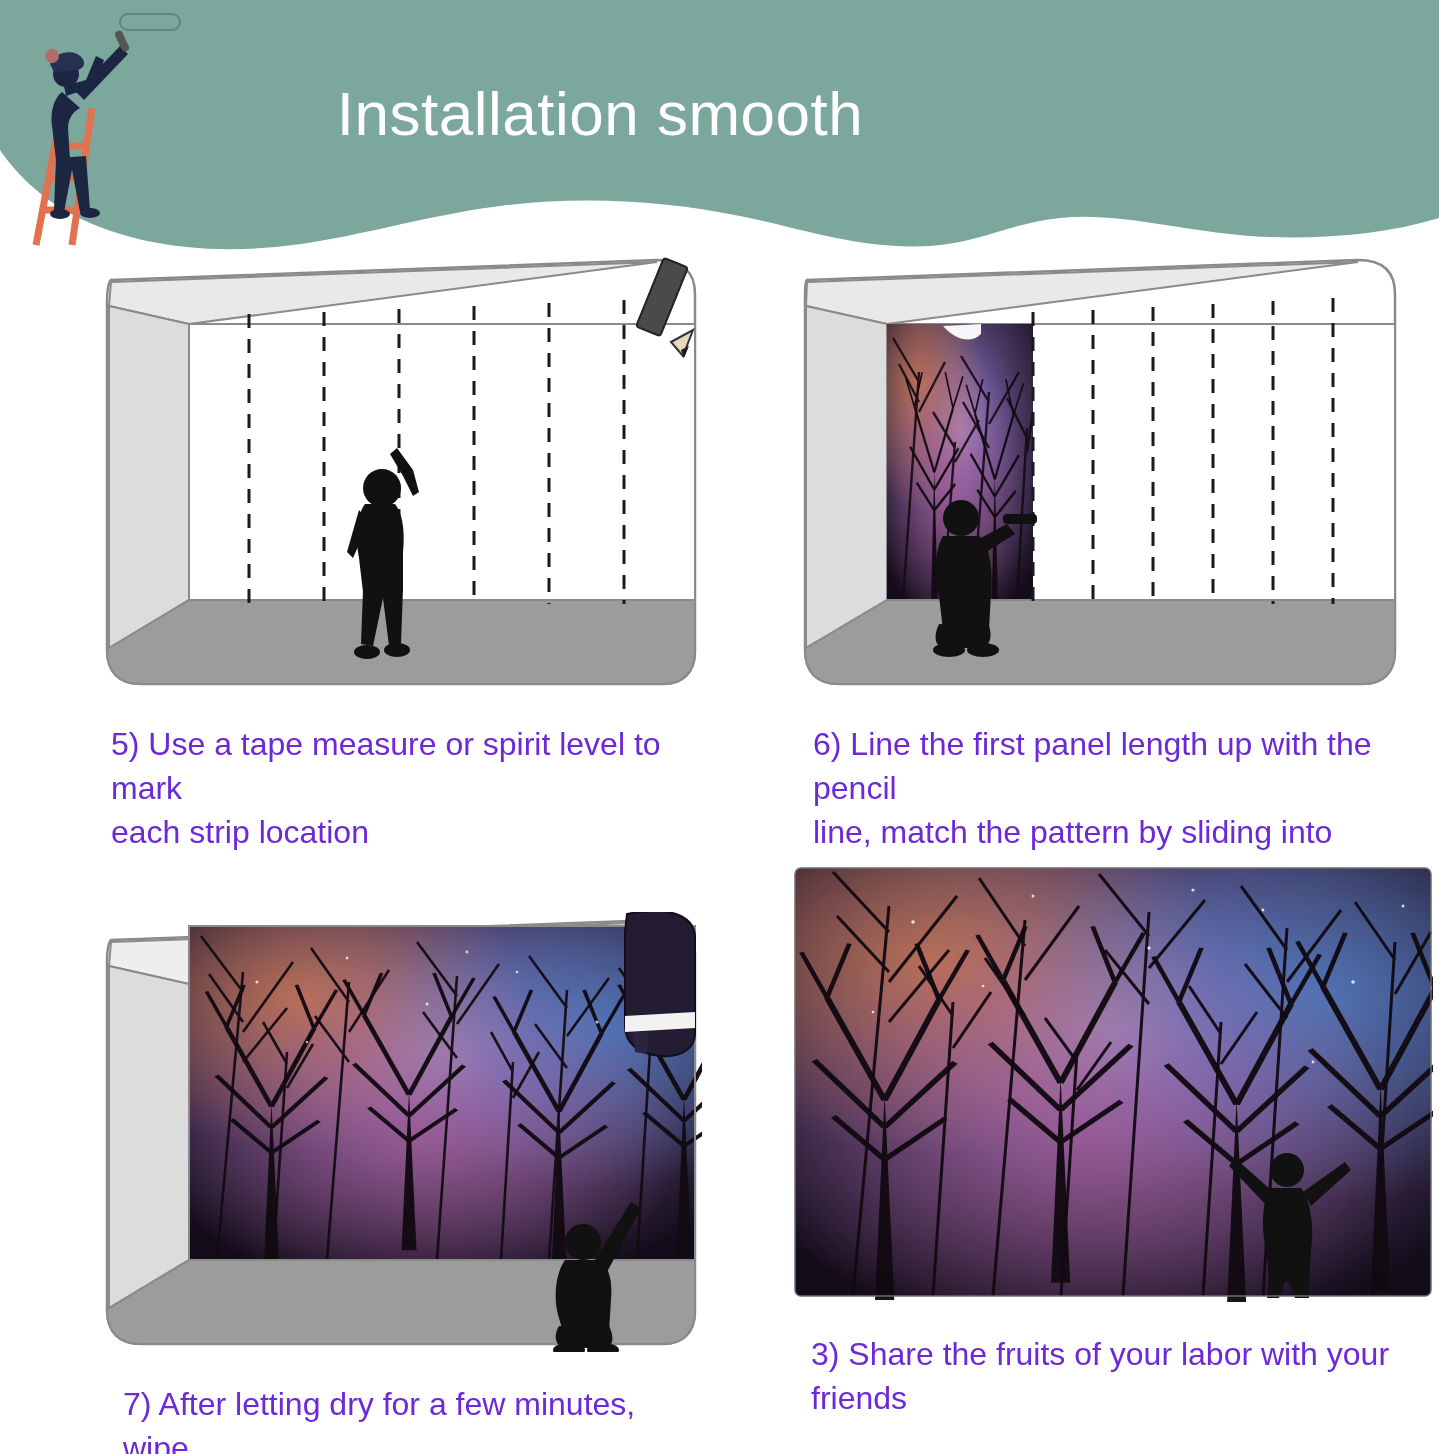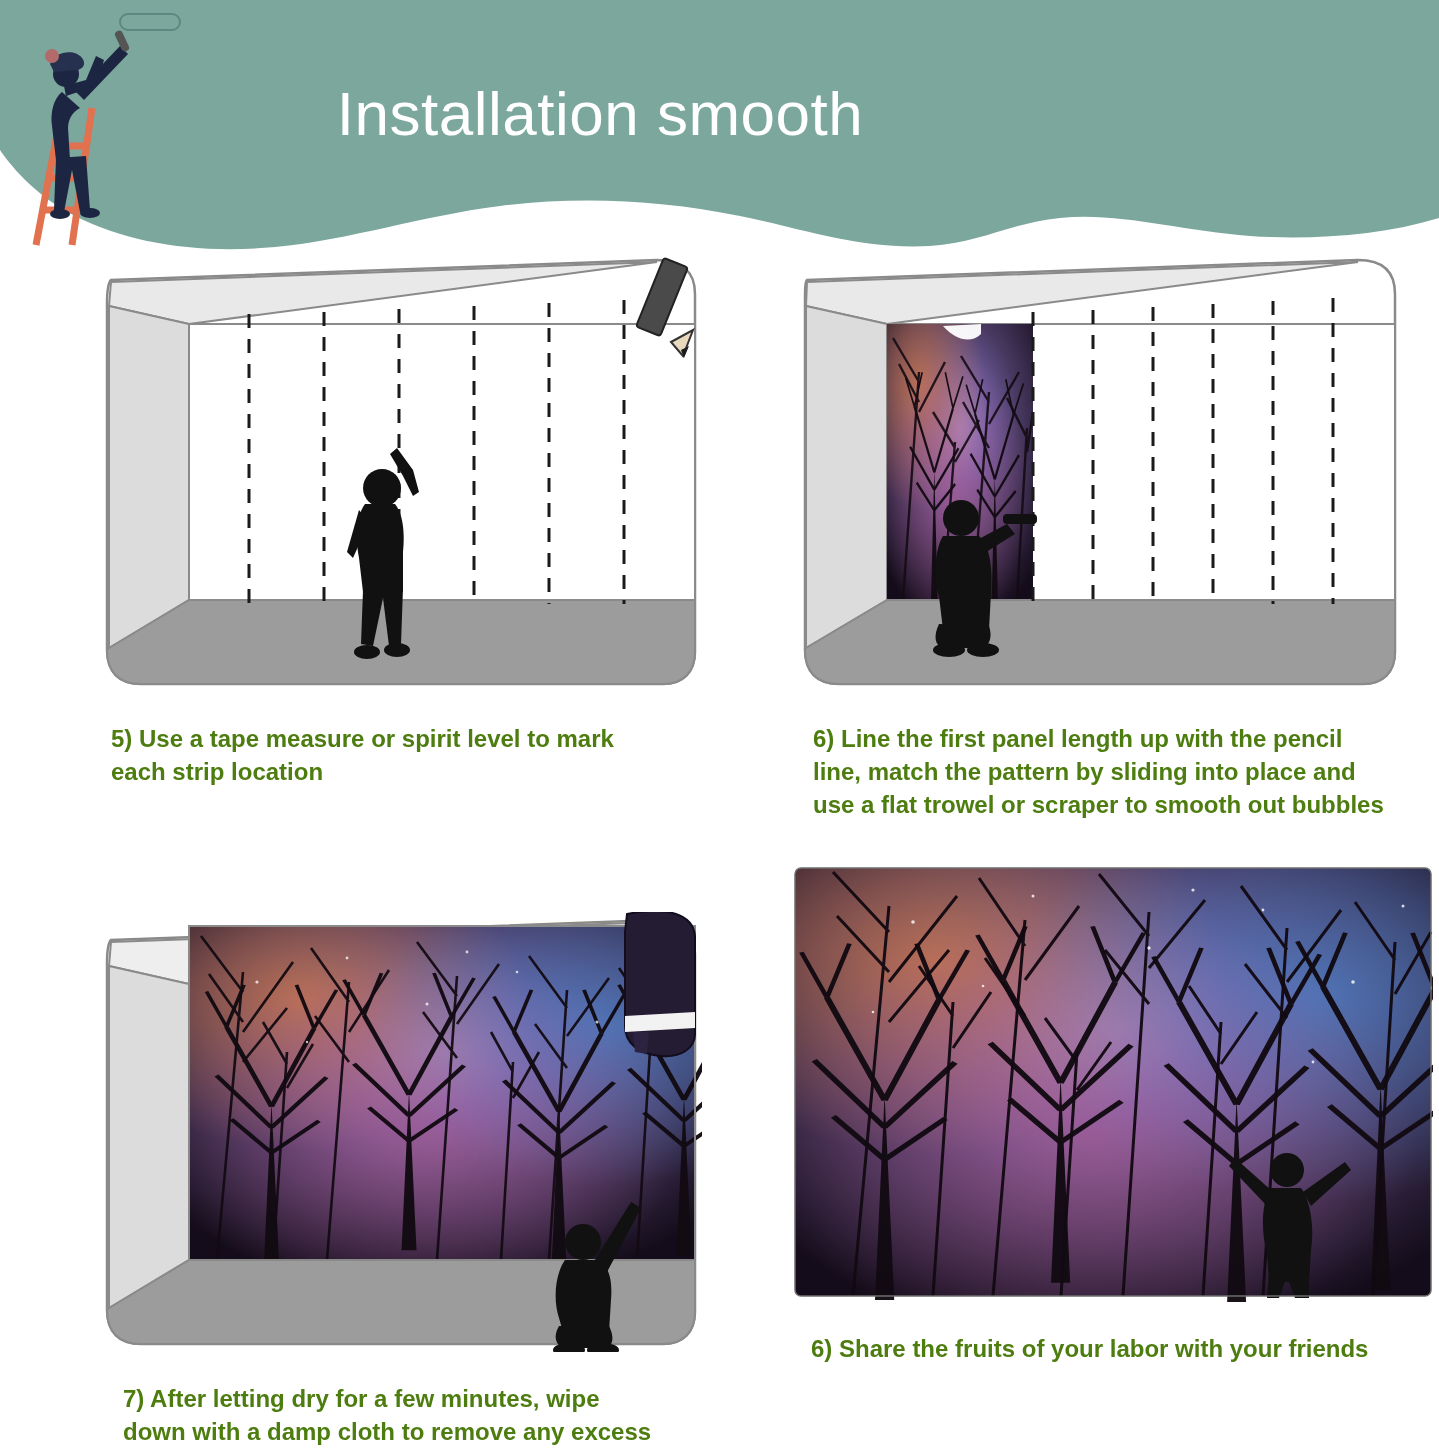--- a/index.html
+++ b/index.html
@@ -60,12 +60,11 @@
     background: #ffffff;
   }
   .caption {
-    font-size: 24px;
+    font-size: 32px;
     line-height: 1.38;
-    color: #4d7c0f;
+    color: #6d28d9;
     font-family: "Liberation Sans", sans-serif;
     white-space: pre-line;
-    font-weight: bold;
   }
 
   

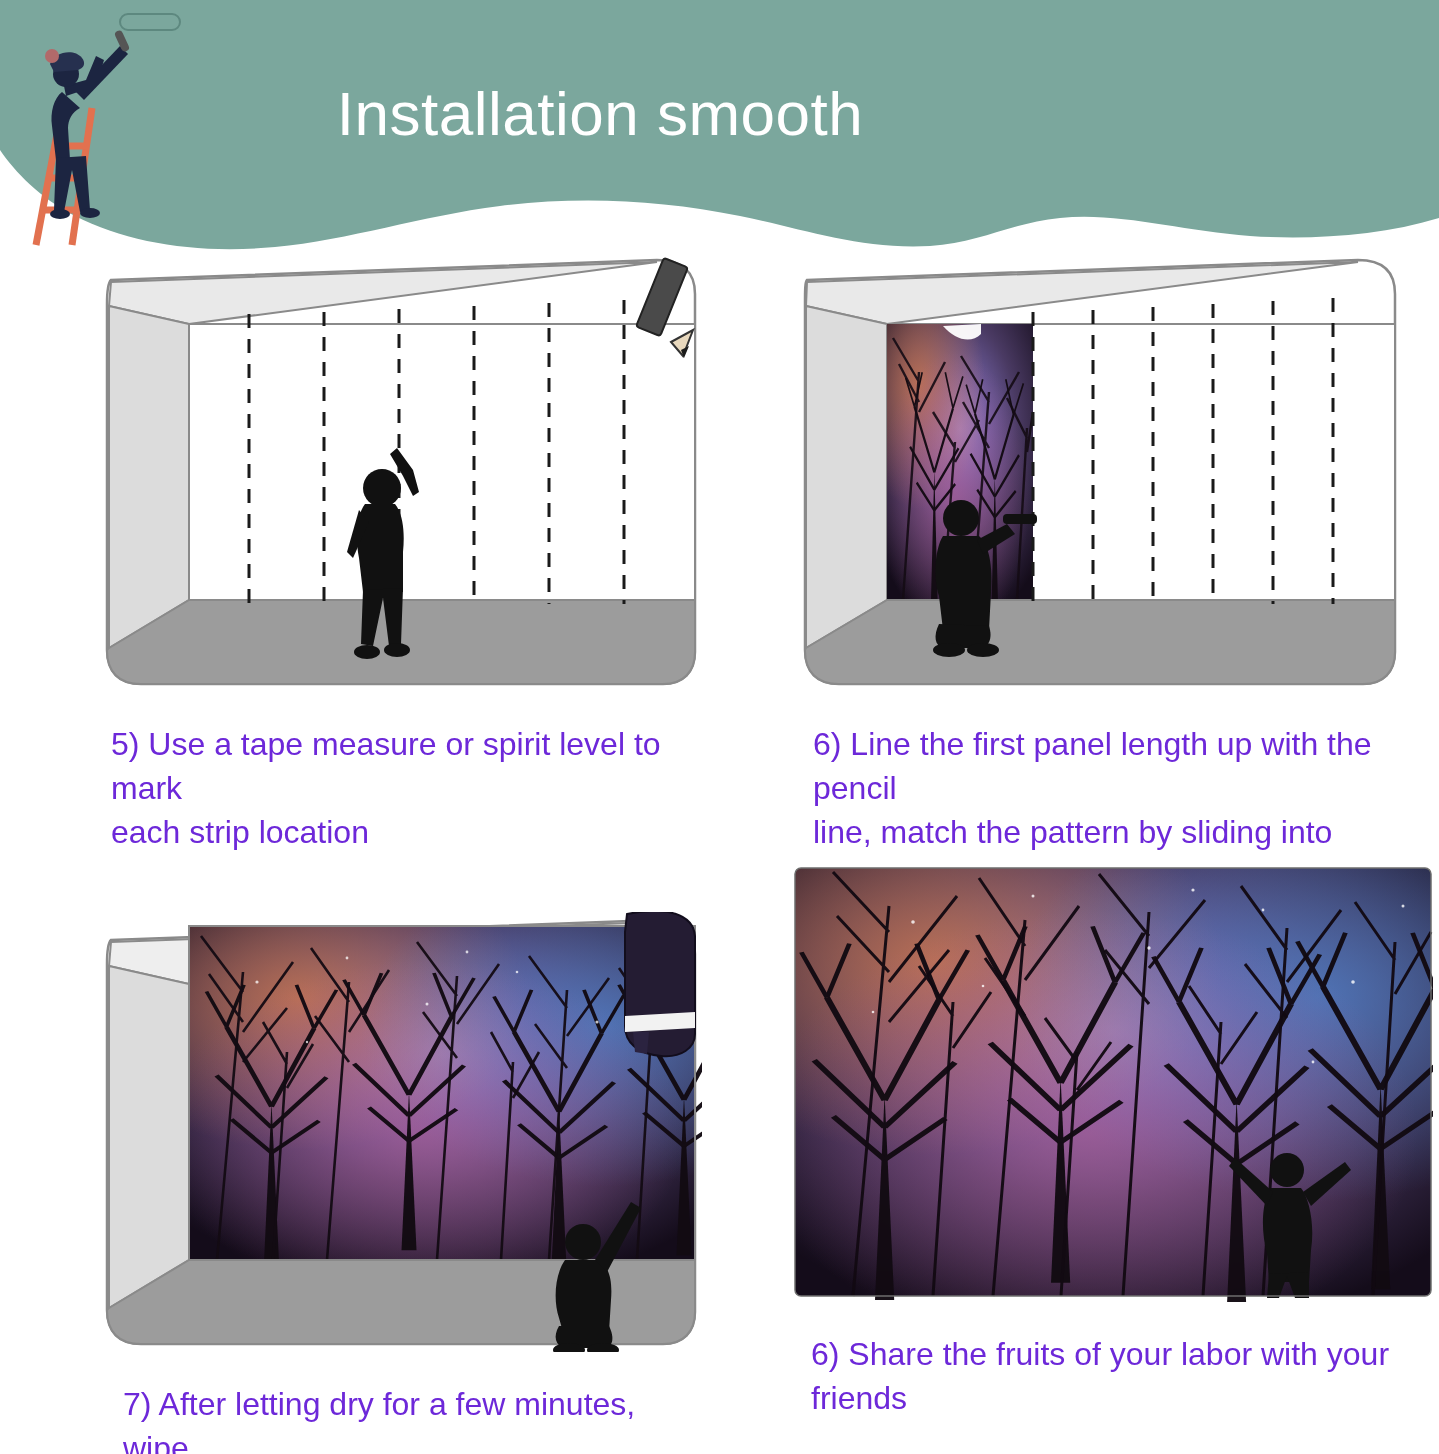--- a/index.html
+++ b/index.html
@@ -370,7 +370,7 @@
       <rect x="2" y="6" width="636" height="428" rx="6" fill="none" stroke="#6d6d6d" stroke-width="1.5"></rect>
     </svg>
   </div>
-  <div class="caption" id="caption-8">6)  Share the fruits of your labor with your friends</div>
+  <div class="caption" id="caption-8">3)  Share the fruits of your labor with your friends</div>
 </div>
 
 </body></html>

